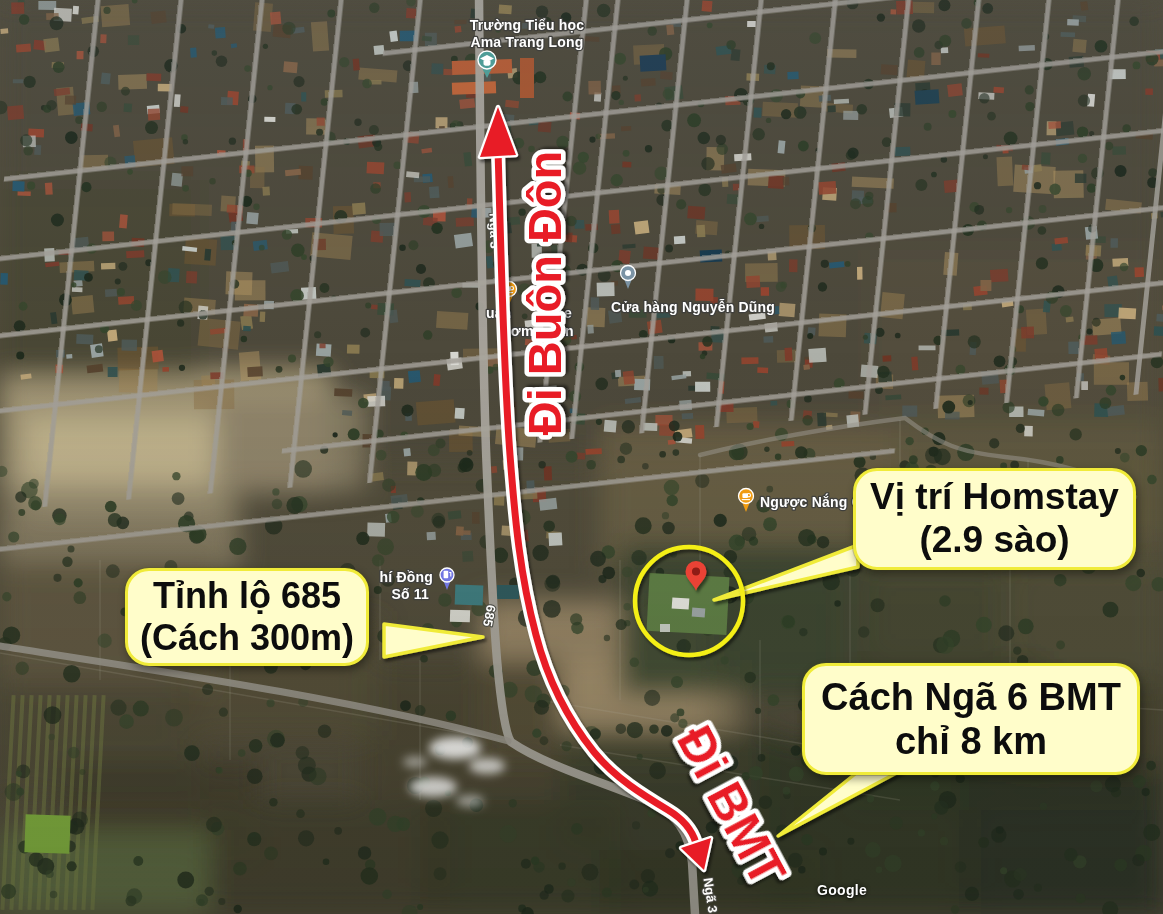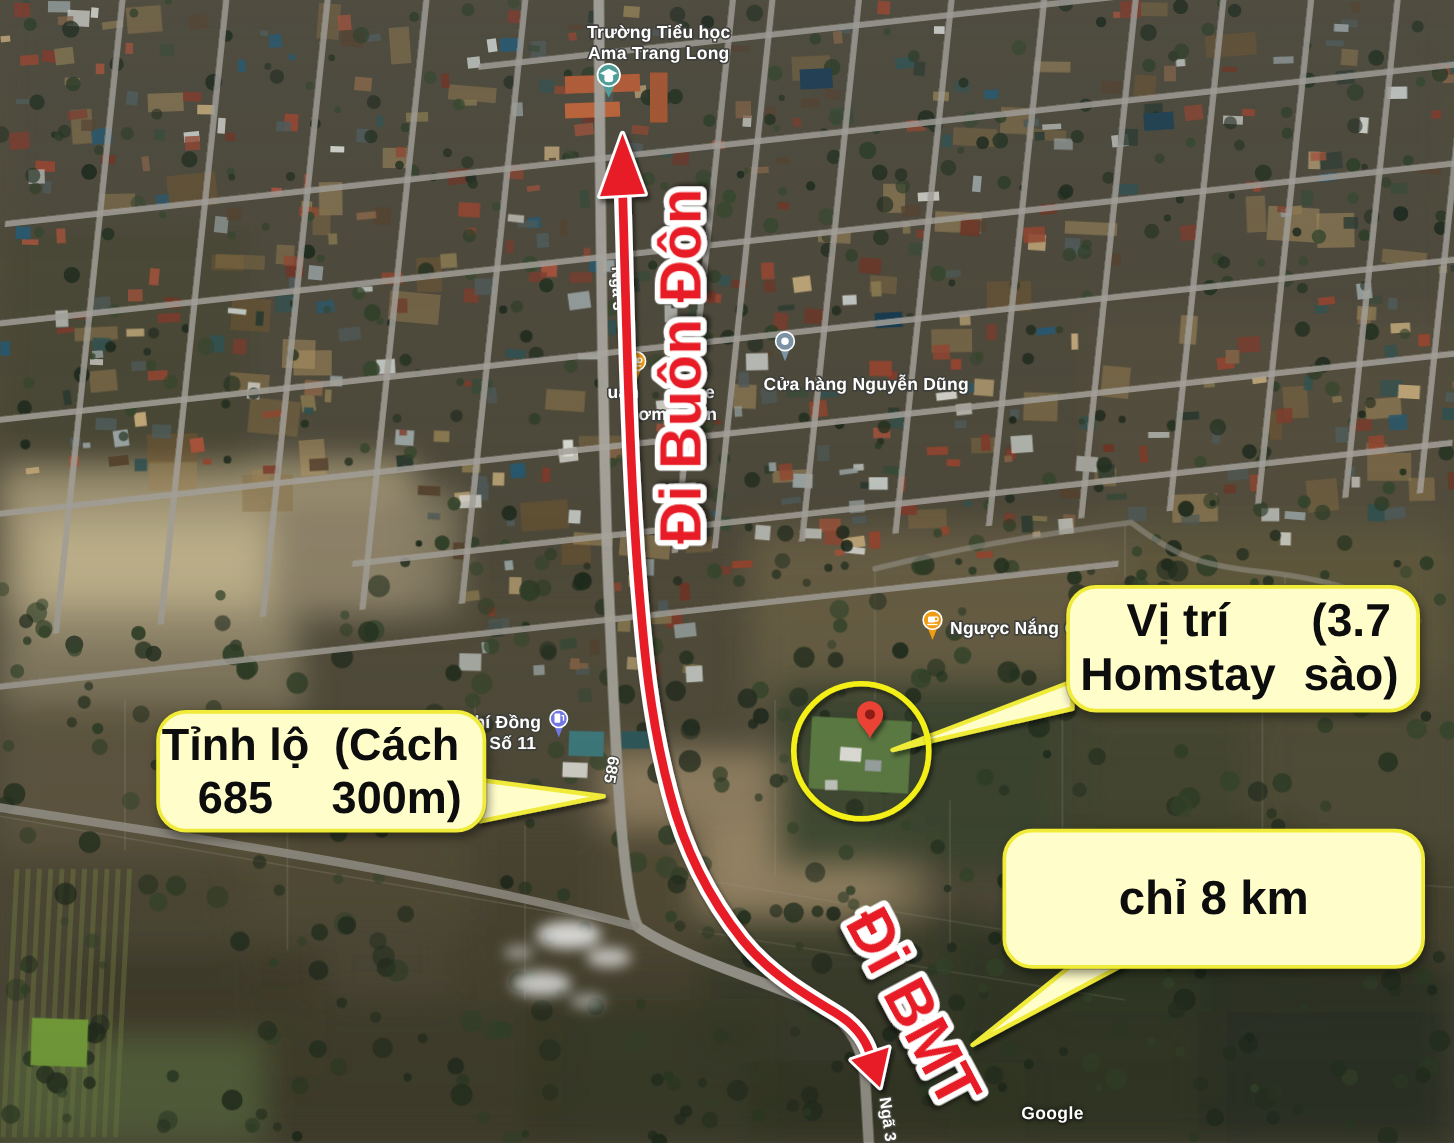--- a/index.html
+++ b/index.html
@@ -25,7 +25,7 @@
   
   .callout{position:absolute;box-sizing:border-box;background:var(--callout_fill);
            border:3.5px solid var(--callout_border);border-radius:24px;z-index:30;
-           display:flex;flex-direction:row;align-items:center;justify-content:center;
+           display:flex;flex-direction:column;align-items:center;justify-content:center;
            color:#0d0d0d;font-weight:bold;text-align:center;line-height:1.16;
            box-shadow:2px 4px 8px rgba(0,0,0,.40),0 0 0 1px rgba(90,90,20,.25);}
   #callout-homestay{left:853px;top:468px;width:283px;height:102px;font-size:37px;}

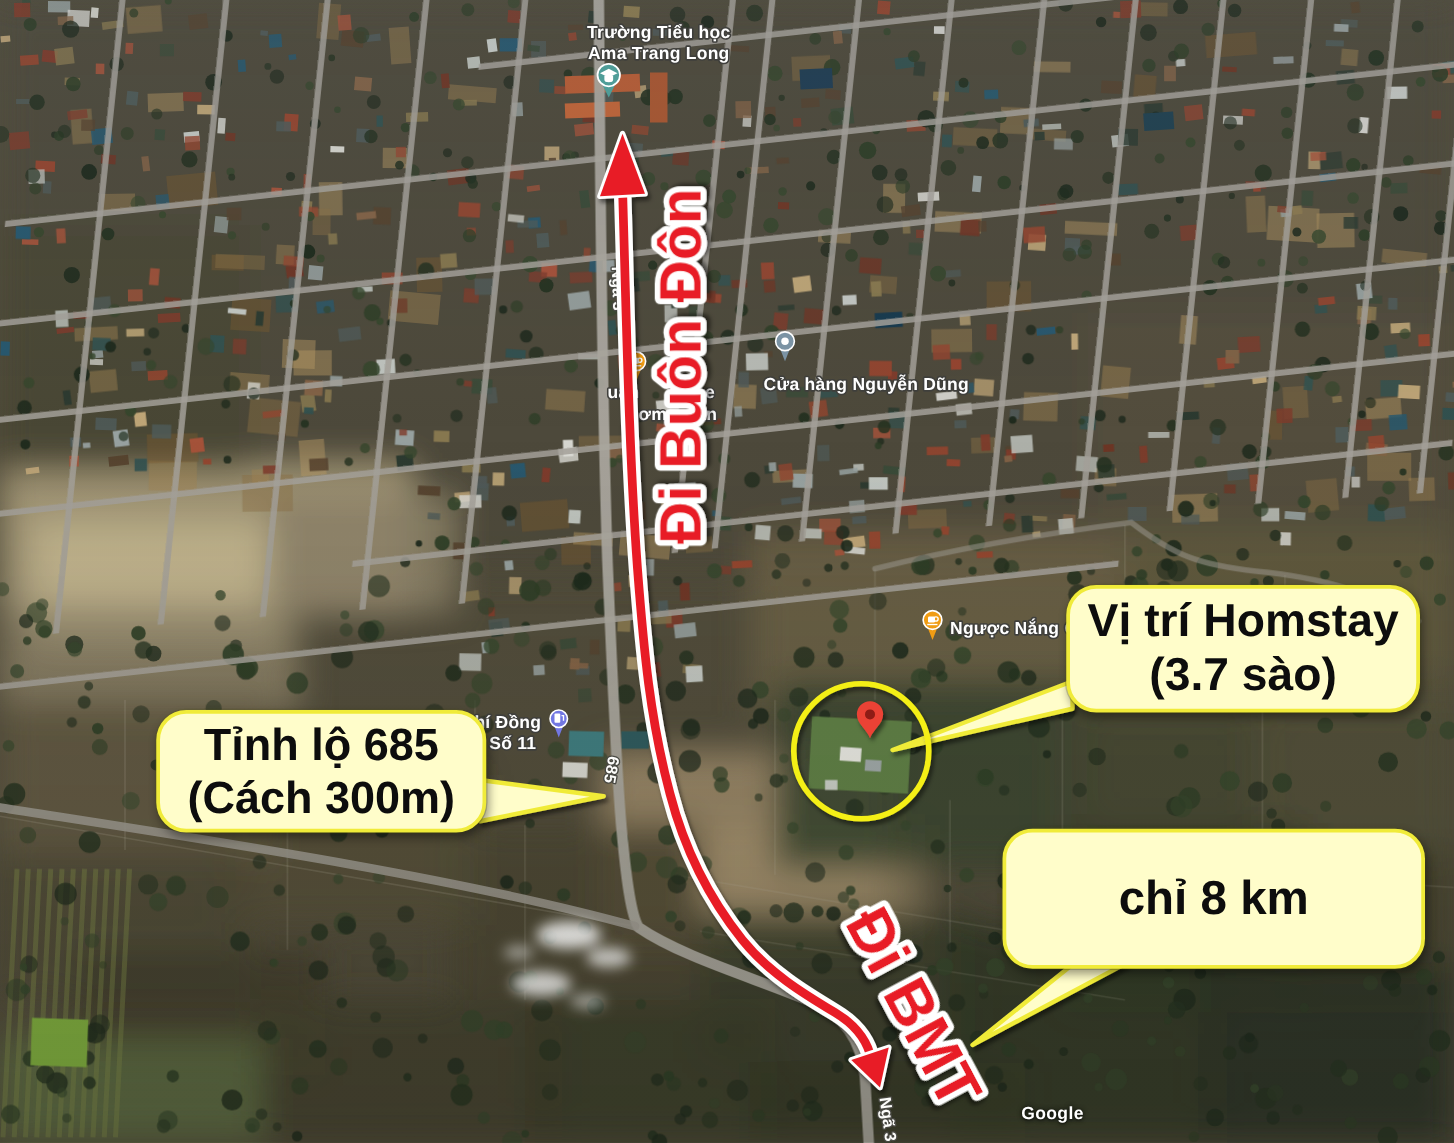--- a/index.html
+++ b/index.html
@@ -1569,7 +1569,7 @@
 
   <div class="callout" id="callout-homestay">
     <span>Vị trí Homstay</span>
-    <span>(3.7 sào)</span>
+    <span>(2.9 sào)</span>
   </div>
   <div class="callout" id="callout-road685">
     <span>Tỉnh lộ 685</span>

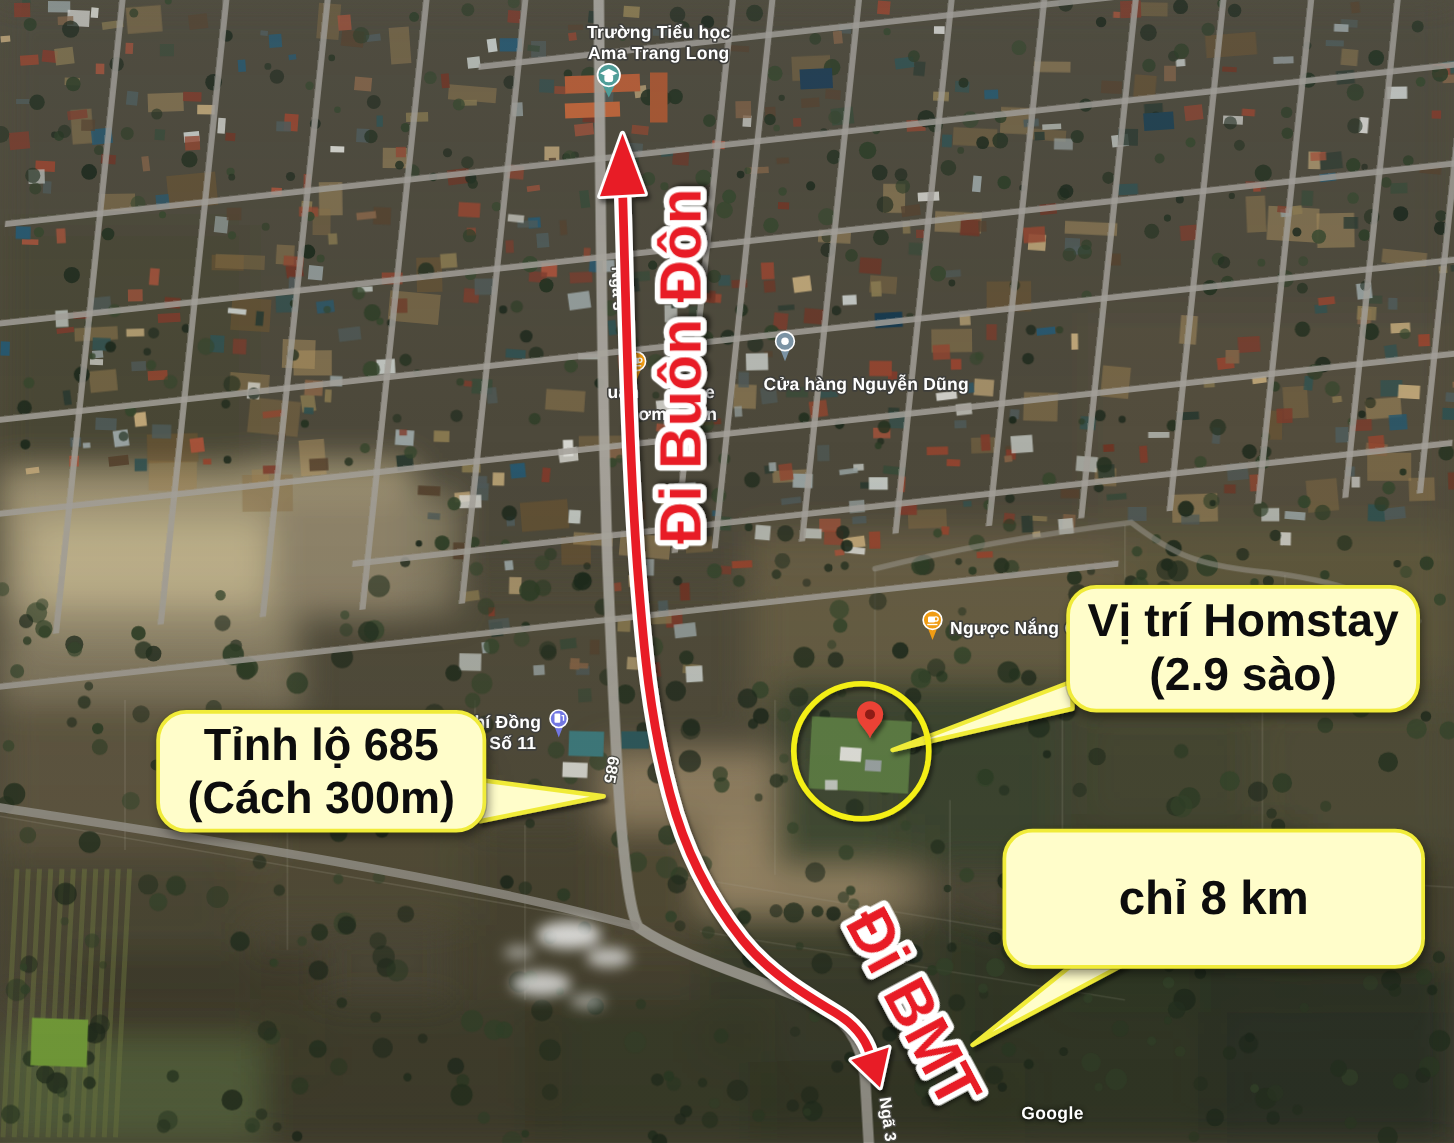--- a/index.html
+++ b/index.html
@@ -29,7 +29,7 @@
            color:#0d0d0d;font-weight:bold;text-align:center;line-height:1.16;
            box-shadow:2px 4px 8px rgba(0,0,0,.40),0 0 0 1px rgba(90,90,20,.25);}
   #callout-homestay{left:853px;top:468px;width:283px;height:102px;font-size:37px;}
-  #callout-road685{left:125px;top:568px;width:264px;height:98px;font-size:36px;align-items:center;}
+  #callout-road685{left:125px;top:568px;width:244px;height:98px;font-size:36px;align-items:center;}
   #callout-bmt{left:802px;top:663px;width:338px;height:112px;font-size:38px;}
   #google-watermark{position:absolute;left:817px;top:882px;z-index:40;color:#fff;
             font-size:14px;font-weight:bold;letter-spacing:.3px;

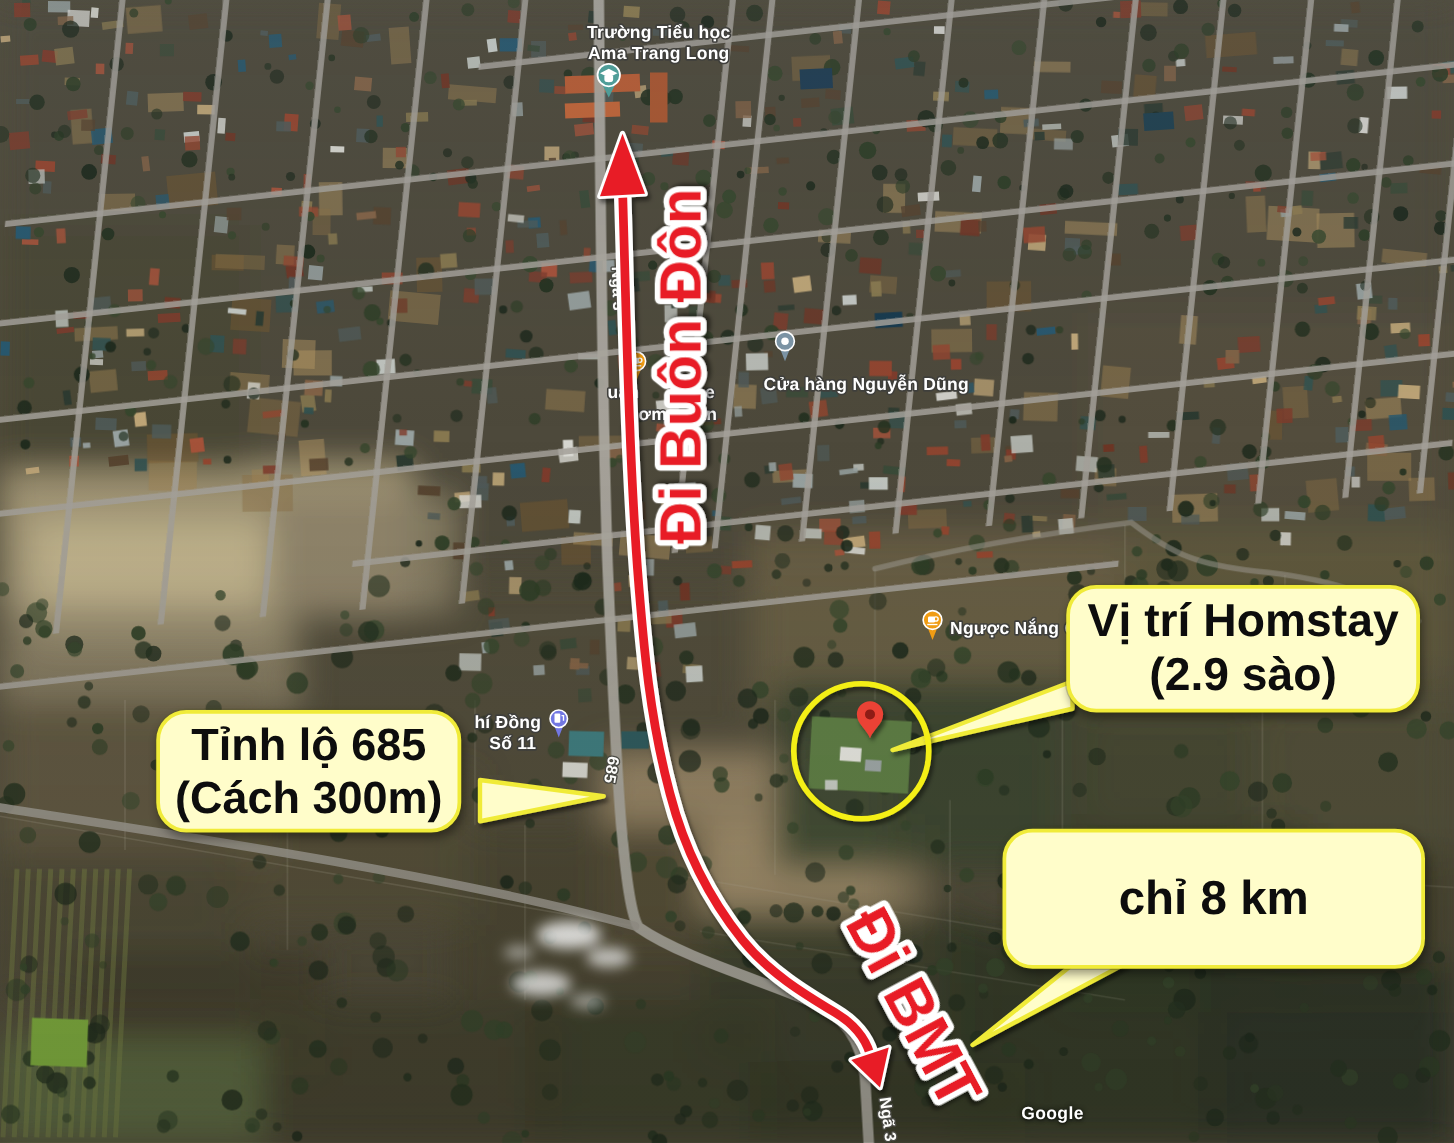--- a/index.html
+++ b/index.html
@@ -1576,6 +1576,7 @@
     <span>(Cách 300m)</span>
   </div>
   <div class="callout" id="callout-bmt">
+    <span>Cách Ngã 6 BMT</span>
     <span>chỉ 8 km</span>
   </div>
 

